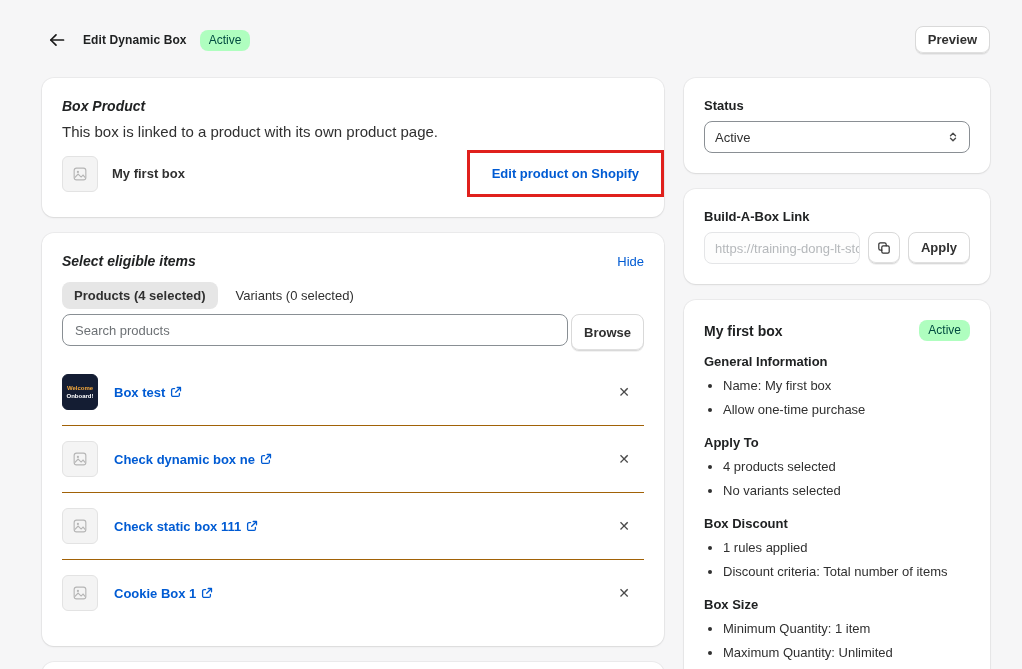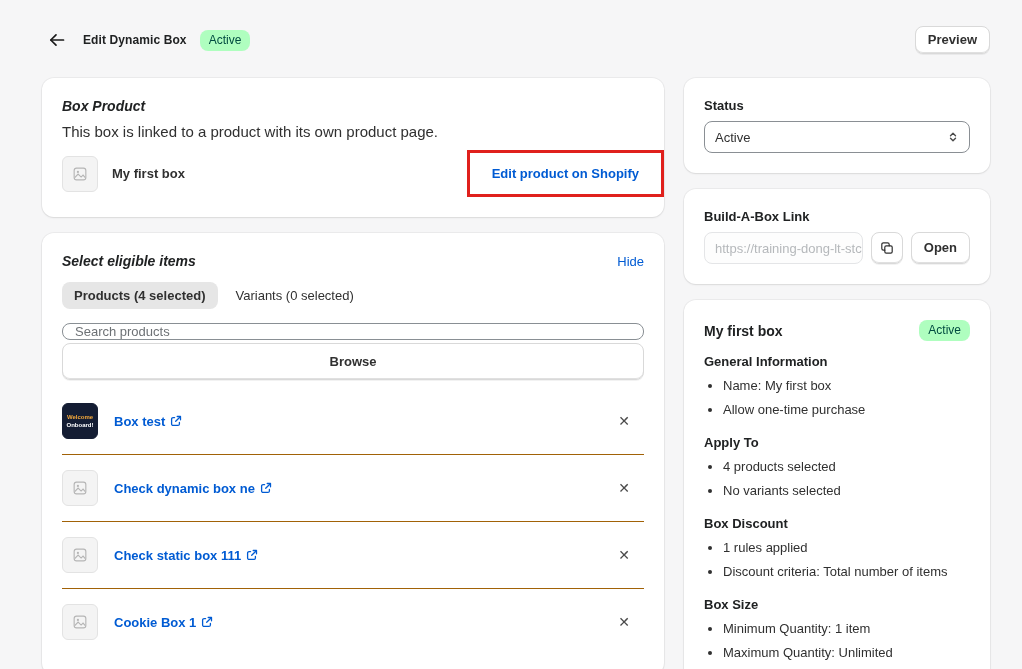--- a/index.html
+++ b/index.html
@@ -314,7 +314,7 @@
             </svg>
           </span>
         </button>
-        <button class="btn">Open</button>
+        <button class="btn">Apply</button>
       </div>
     </section>
 

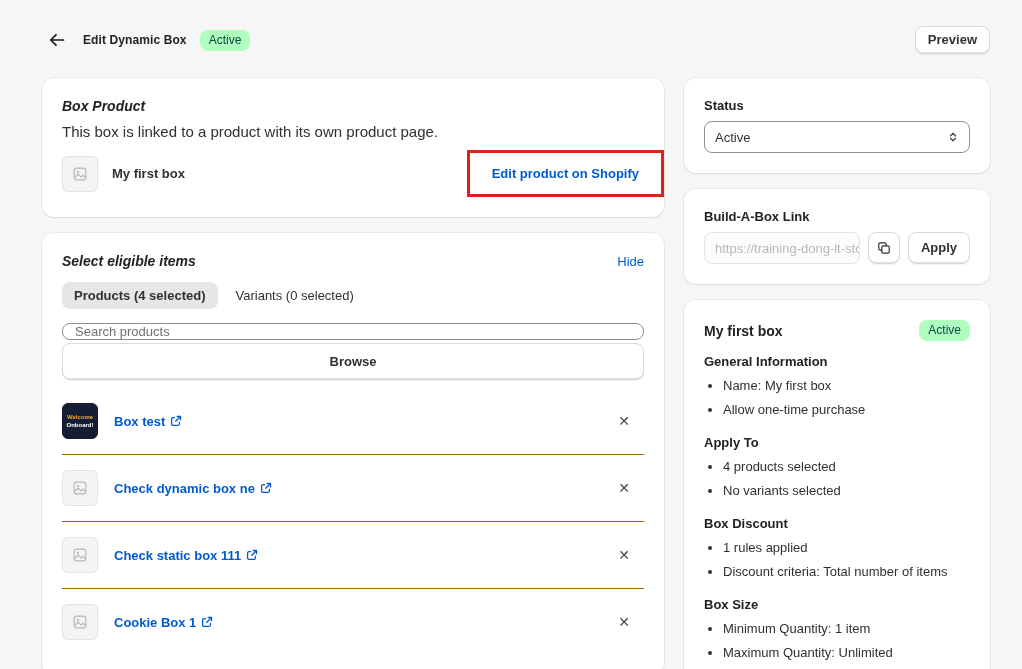--- a/index.html
+++ b/index.html
@@ -75,7 +75,7 @@
     padding:6px 12px; border-radius:8px;
   }
   .tab.active { background:#e6e6e6; font-weight:600; }
-  .search-row { display:flex; gap:3px; margin-top:14px;flex-direction:column; }
+  .search-row { display:flex; gap:3px; margin-top:5px; }
   .search-row input {
     flex:1; height:32px; border:1px solid #898f94; border-radius:8px;
     padding:0 12px; font-size:13px; font-family:inherit; color:#303030; background:#fff;

